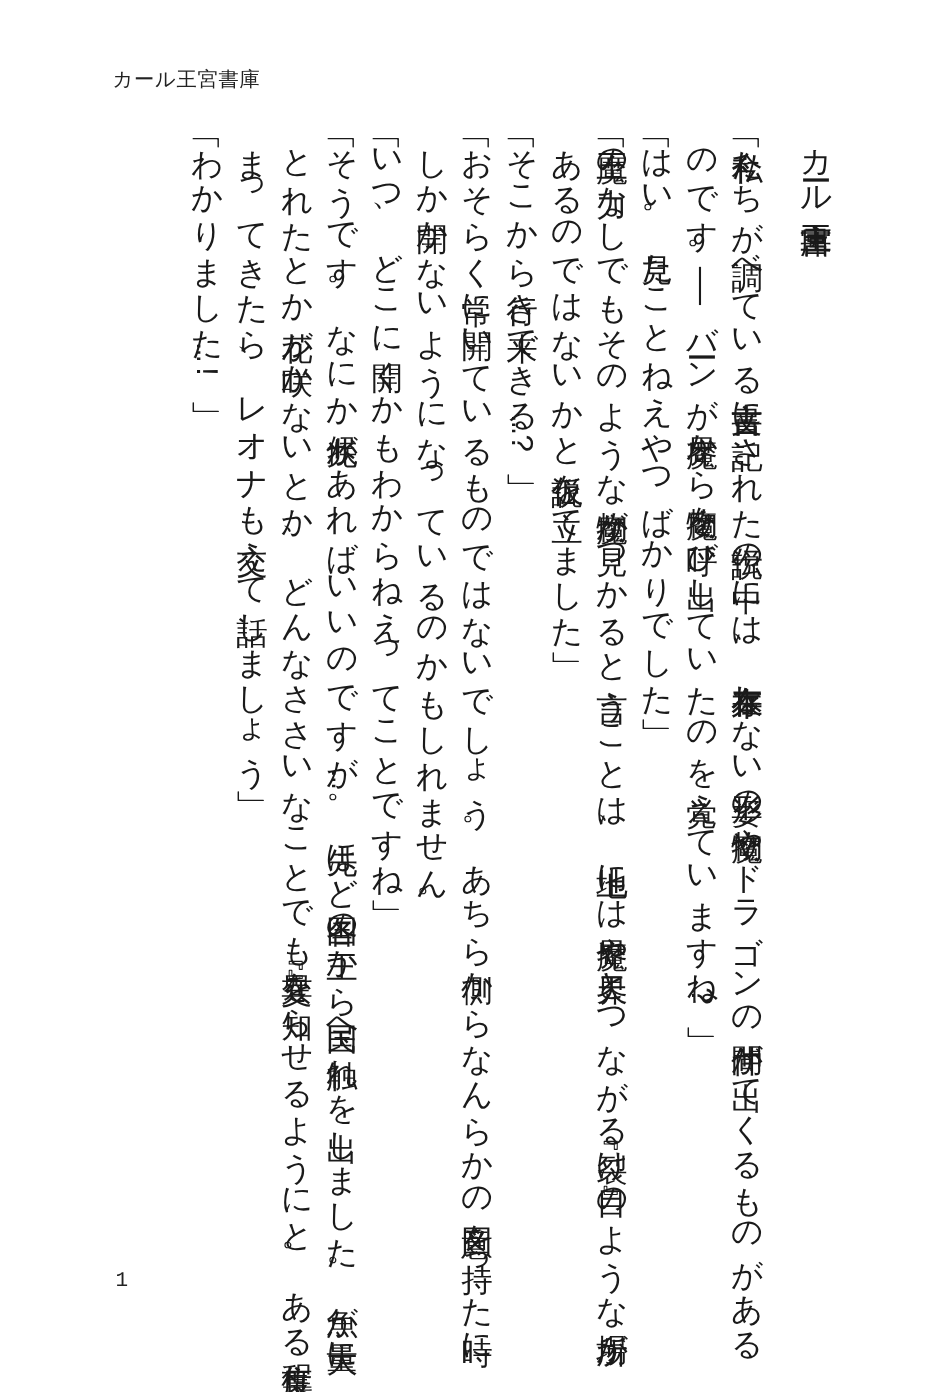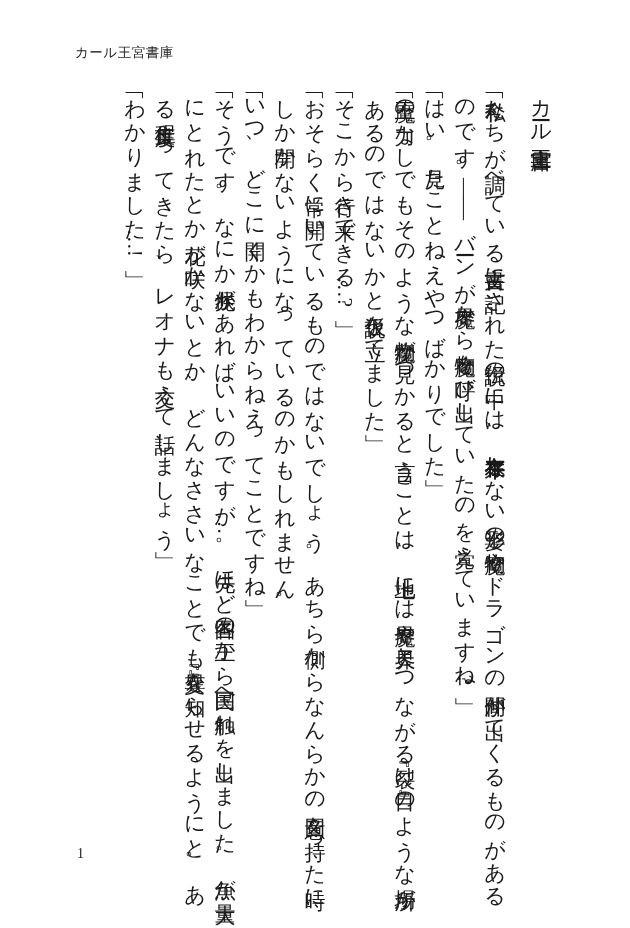--- a/index.html
+++ b/index.html
@@ -13,7 +13,7 @@
     height: 928px;
     background: #ffffff;
     overflow: hidden;
-    font-family: Liberation Serif, serif;
+    font-family: Liberation Mono, monospace;
     color: #1a1a1a;
   }
   .running-header {

